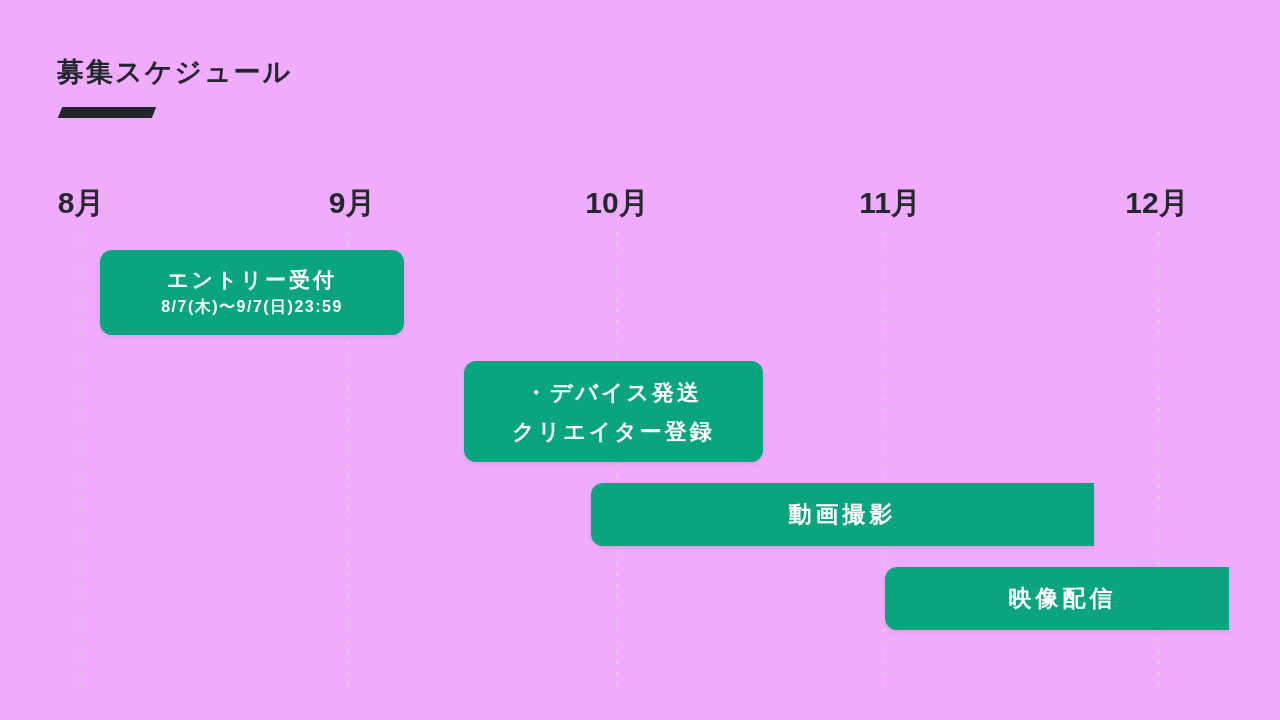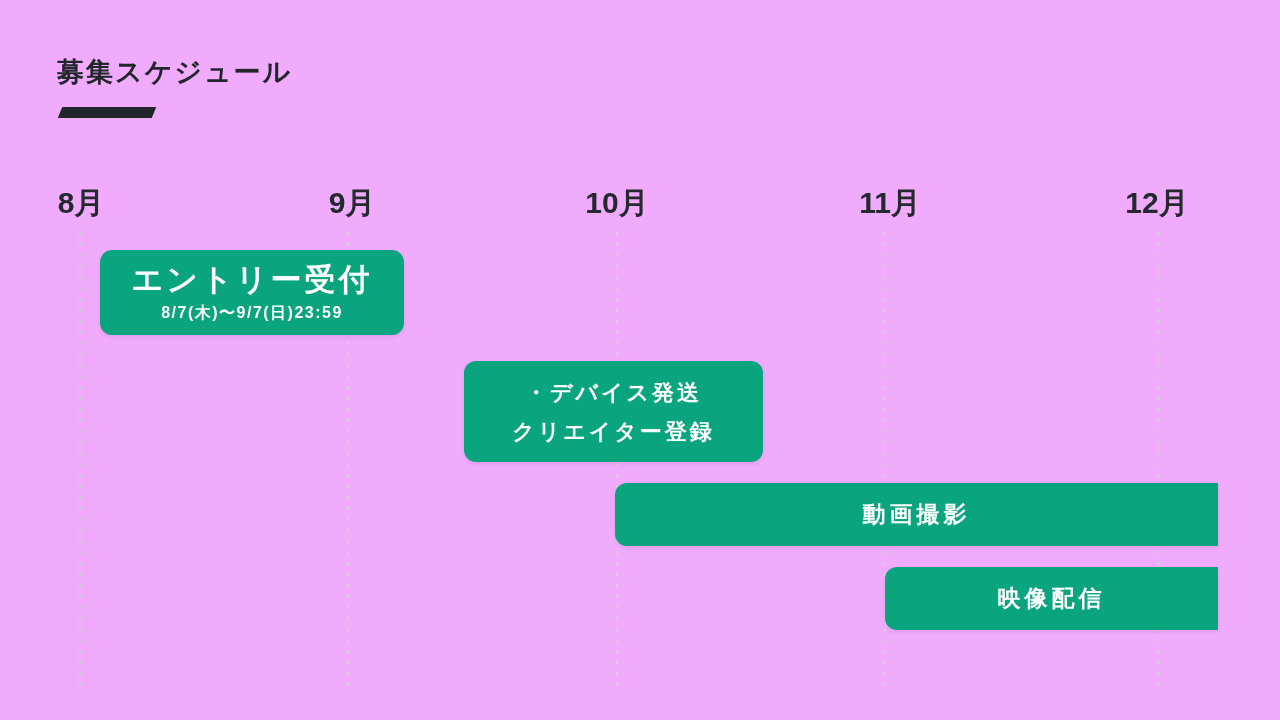--- a/index.html
+++ b/index.html
@@ -49,7 +49,7 @@
   .bar.cut-right{border-radius:12px 0 0 12px;}
 
   .bar-entry{left:100px;top:250px;width:304px;height:85px;}
-  .bar-entry .bar-label{font-size:31px;font-weight:800;letter-spacing:3px;line-height:1.2;}
+  .bar-entry .bar-label{font-size:21px;font-weight:800;letter-spacing:3px;line-height:1.2;}
   .bar-entry .bar-sublabel{font-size:16px;font-weight:700;letter-spacing:1.5px;margin-top:5px;}
 
   .bar-registration{left:464px;top:361px;width:299px;height:101px;}

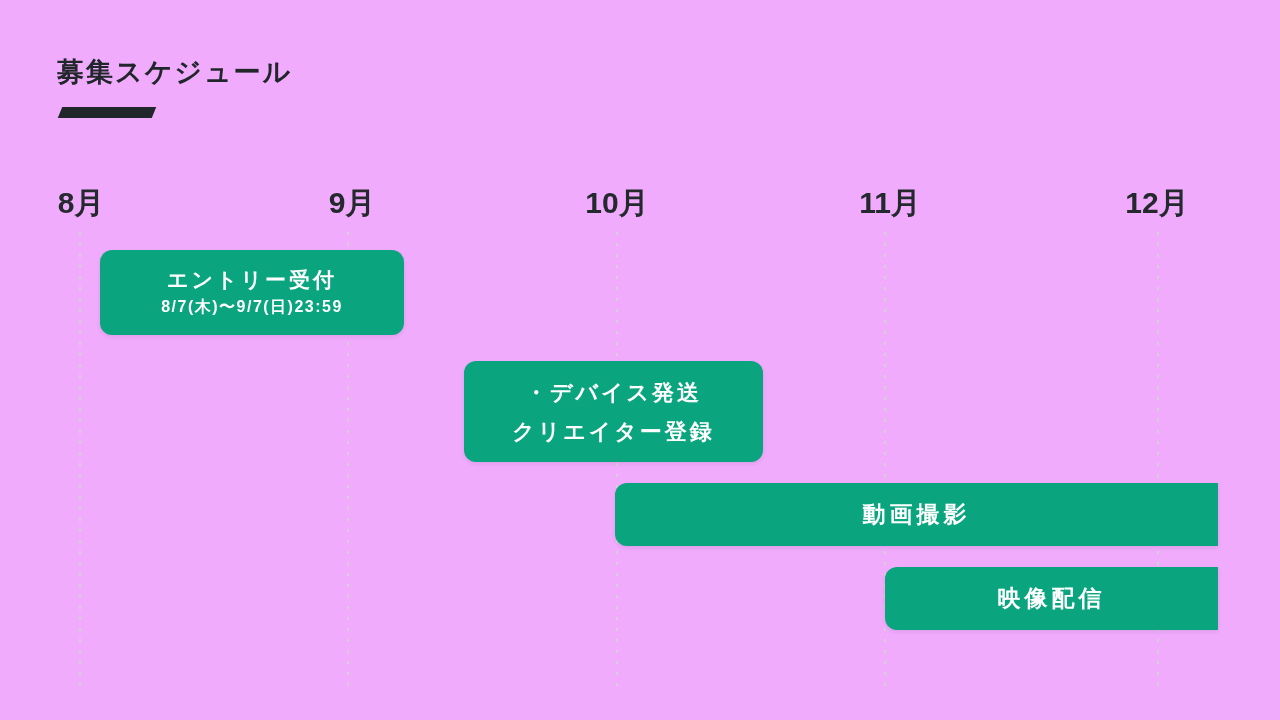--- a/index.html
+++ b/index.html
@@ -55,7 +55,7 @@
   .bar-registration{left:464px;top:361px;width:299px;height:101px;}
   .bar-registration .bar-line{font-size:22px;font-weight:800;letter-spacing:3px;line-height:39px;text-align:center;}
 
-  .bar-filming{left:615px;top:483px;width:603px;height:63px;}
+  .bar-filming{left:591px;top:483px;width:503px;height:63px;}
   .bar-streaming{left:885px;top:567px;width:333px;height:63px;}
   .bar-filming .bar-label,.bar-streaming .bar-label{font-size:23px;font-weight:800;letter-spacing:4px;}
 </style>

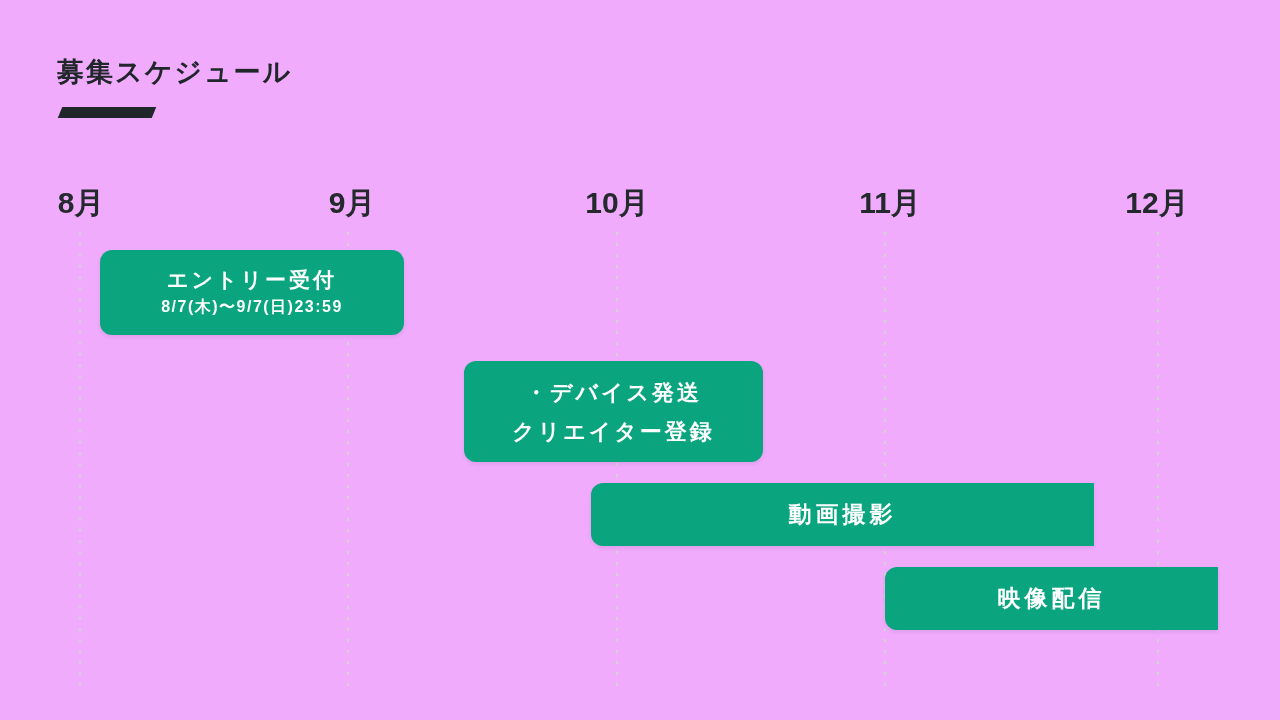--- a/index.html
+++ b/index.html
@@ -56,7 +56,7 @@
   .bar-registration .bar-line{font-size:22px;font-weight:800;letter-spacing:3px;line-height:39px;text-align:center;}
 
   .bar-filming{left:591px;top:483px;width:503px;height:63px;}
-  .bar-streaming{left:885px;top:567px;width:333px;height:63px;}
+  .bar-streaming{left:885px;top:567px;width:333px;height:63px;padding-left:11px;}
   .bar-filming .bar-label,.bar-streaming .bar-label{font-size:23px;font-weight:800;letter-spacing:4px;}
 </style>
 </head>

